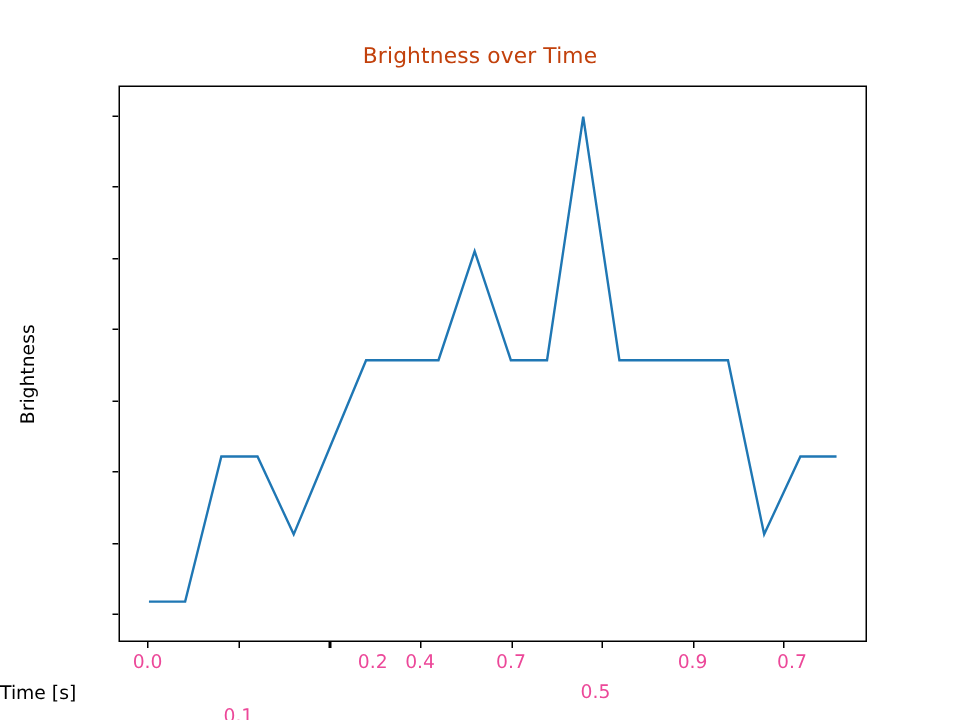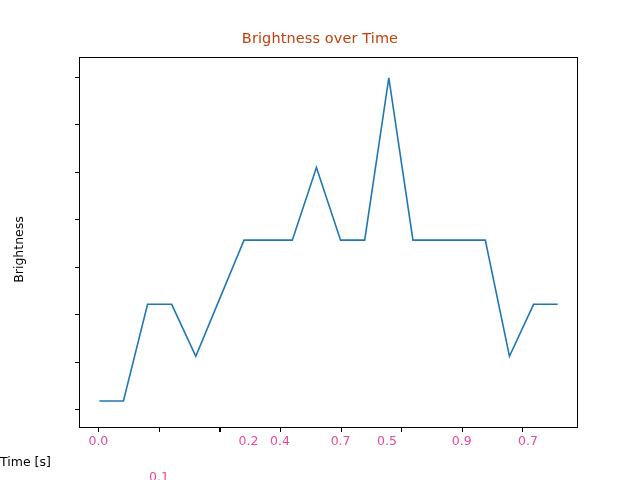--- a/index.html
+++ b/index.html
@@ -121,7 +121,7 @@
       <div class="xtick-mark" style="left: 280.053px;"></div>
       <div class="xtick-label" style="left: 340.612px;">0.7</div>
       <div class="xtick-mark" style="left: 340.612px;"></div>
-      <div class="xtick-label" style="left: 387px;">0.5</div>
+      <div class="xtick-label" style="left: 397px; margin-top: 20px;">0.5</div>
       <div class="xtick-mark" style="left: 401.17px;"></div>
       <div class="xtick-label" style="left: 461.728px;">0.9</div>
       <div class="xtick-mark" style="left: 461.728px;"></div>

